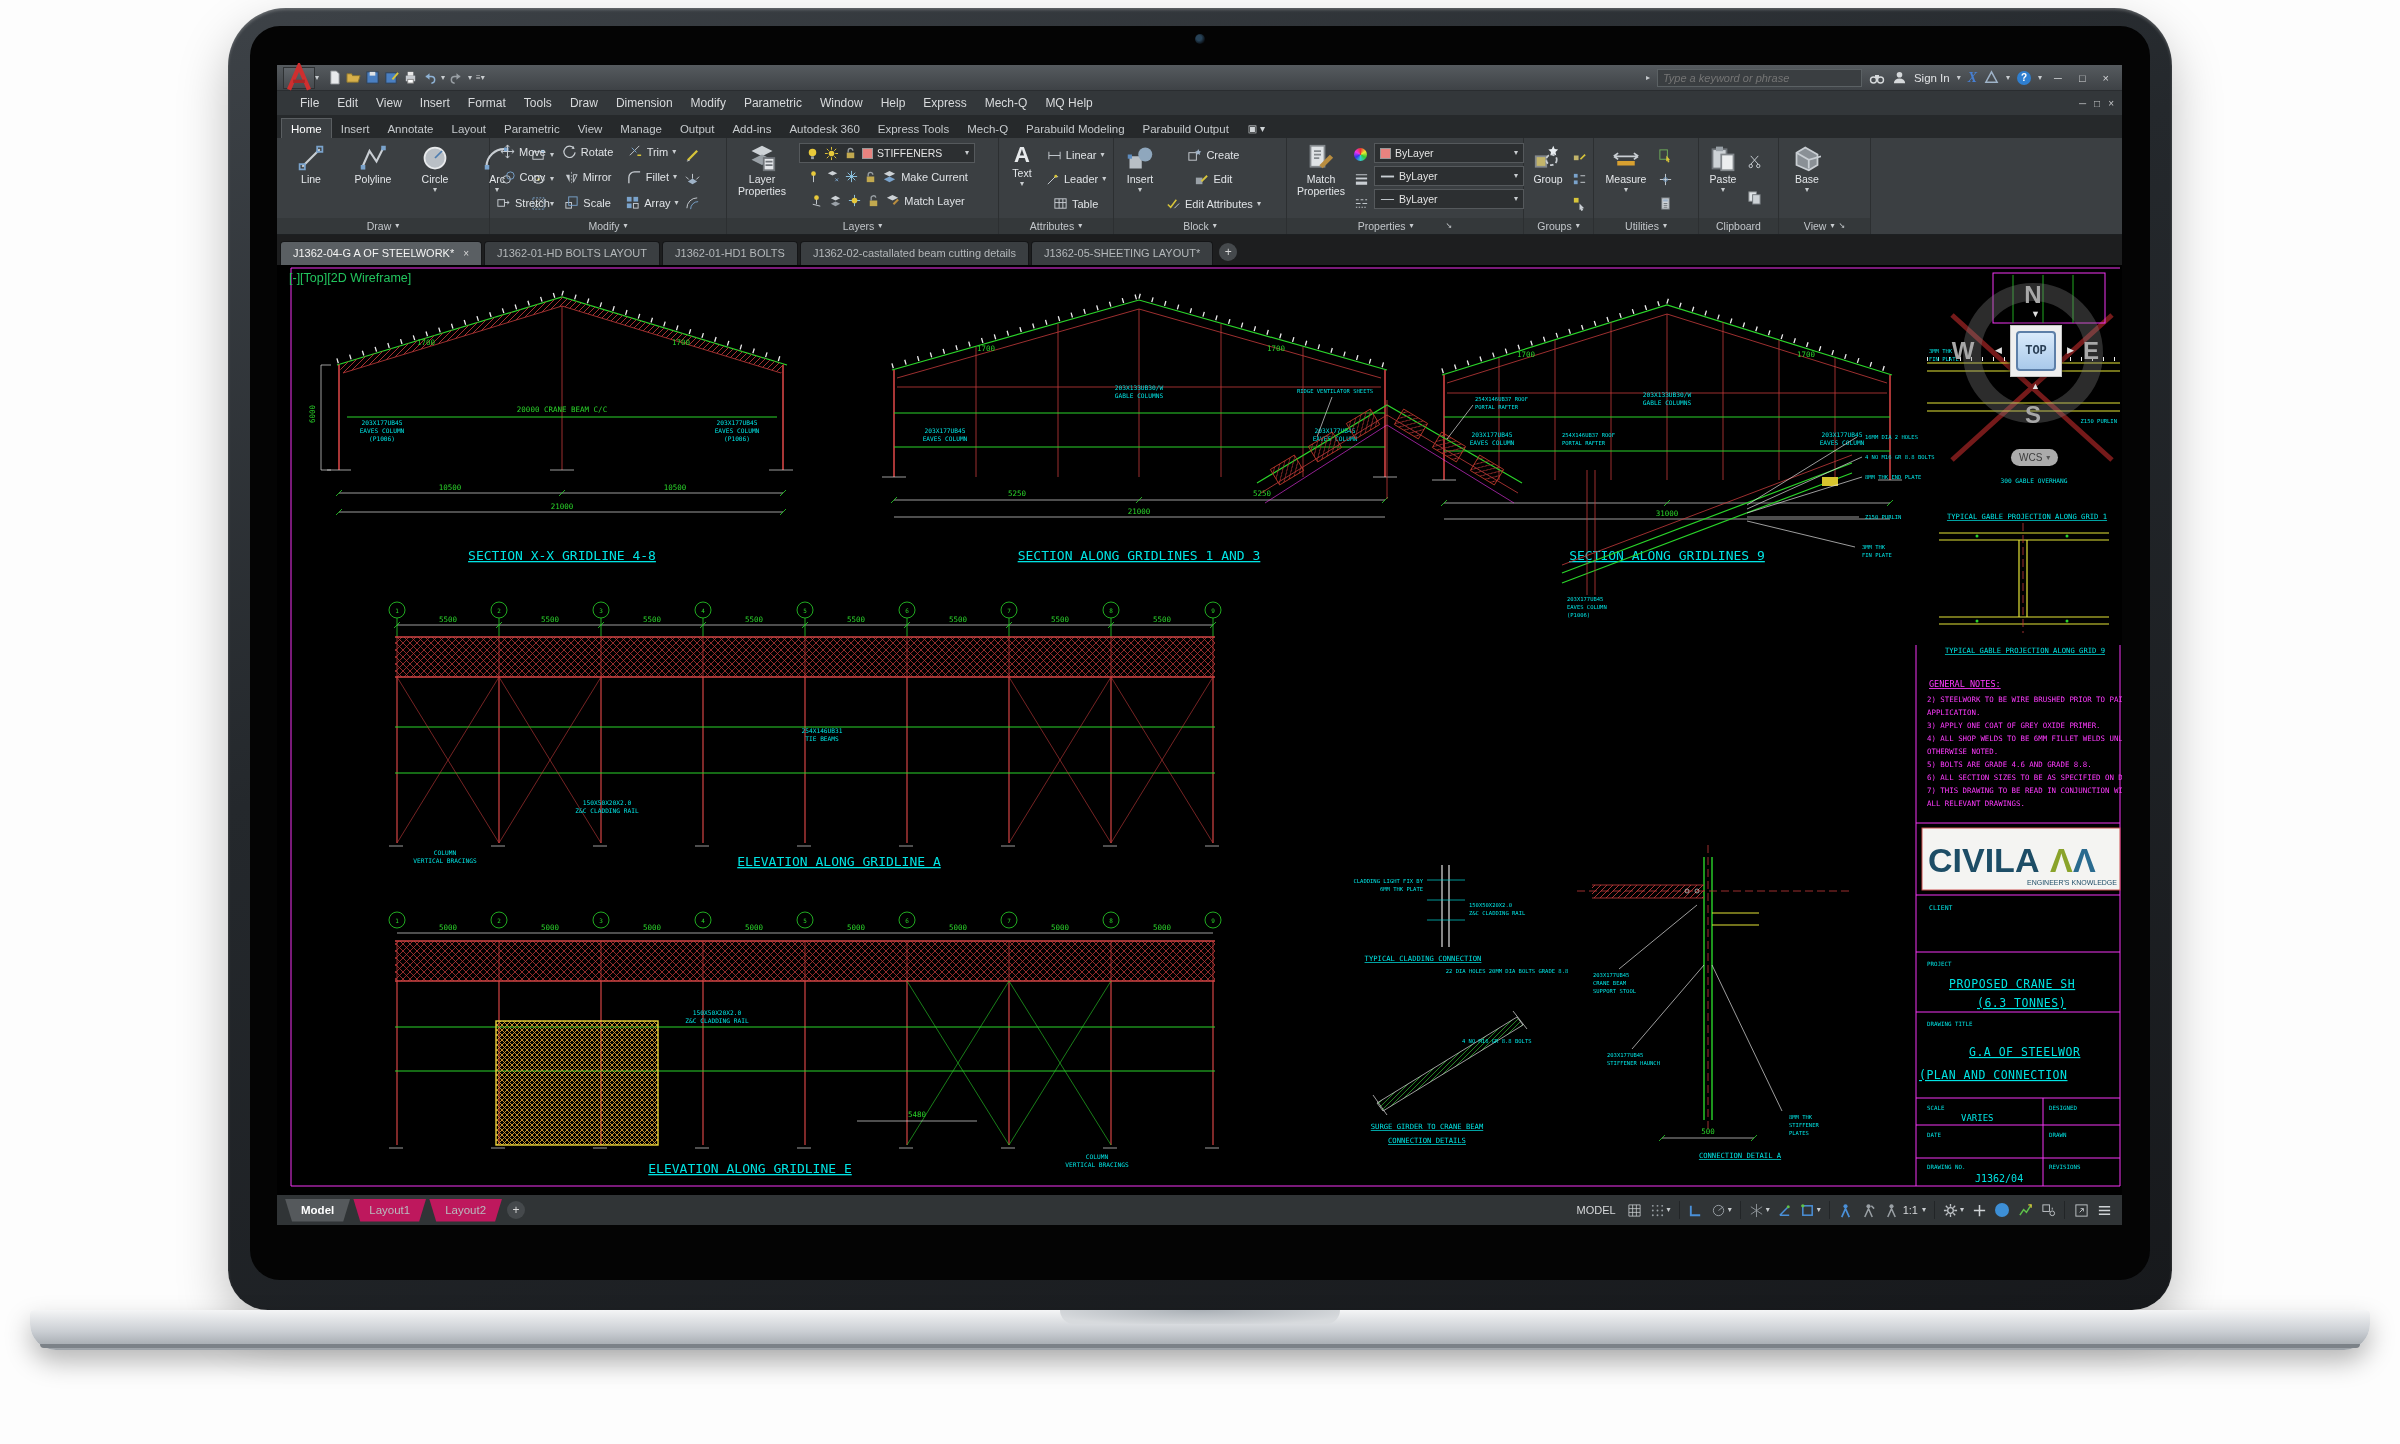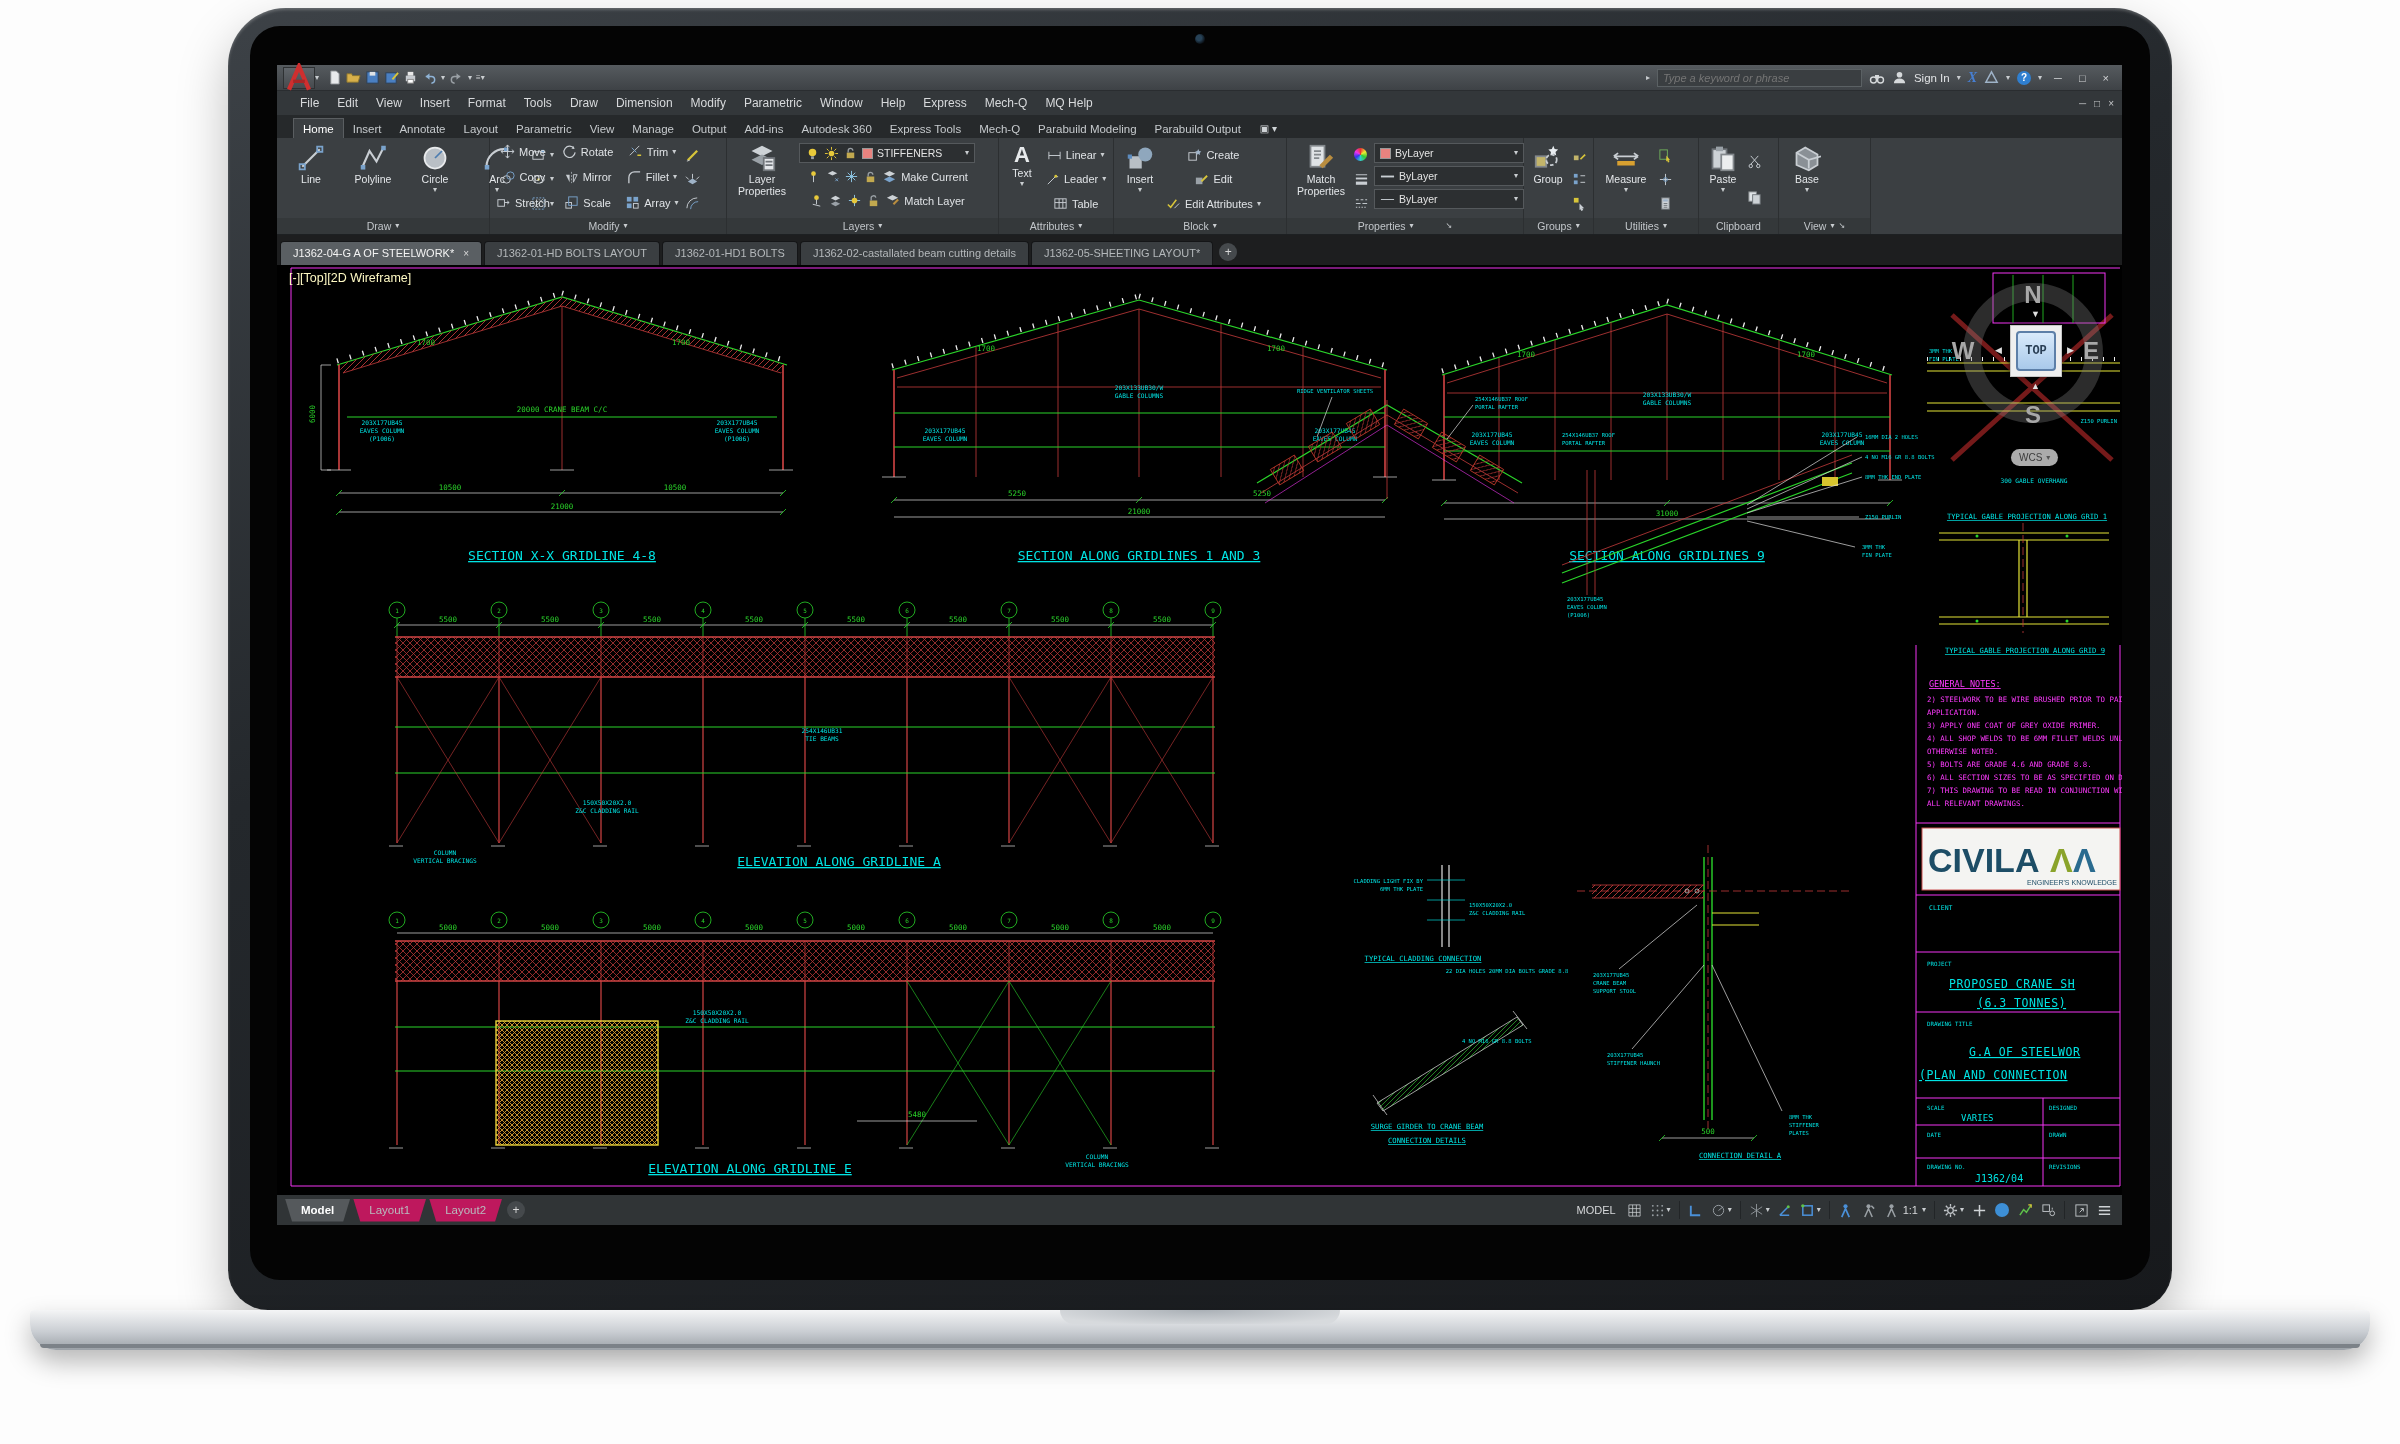--- a/index.html
+++ b/index.html
@@ -45,7 +45,7 @@
   .winmini { margin-left:auto; display:flex; gap:8px; padding-right:8px; color:#c5c7c9; font-size:10px; }
 
   
-  .rtabs { display:flex; background:#26292b; height:23px; align-items:flex-end; padding-left:16px; color:#c6cacd; font-size:11.5px; }
+  .rtabs { display:flex; background:#26292b; height:23px; align-items:flex-end; padding-left:4px; color:#c6cacd; font-size:11.5px; }
   .rtab { padding:4px 9px 3px; }
   .rtab.active { background:#3b3f42; color:#fff; border:1px solid #5a5e61; border-bottom:none; }
   .rtab-extra { margin-left:10px; color:#cfd3d6; font-size:10px; padding-bottom:4px; }

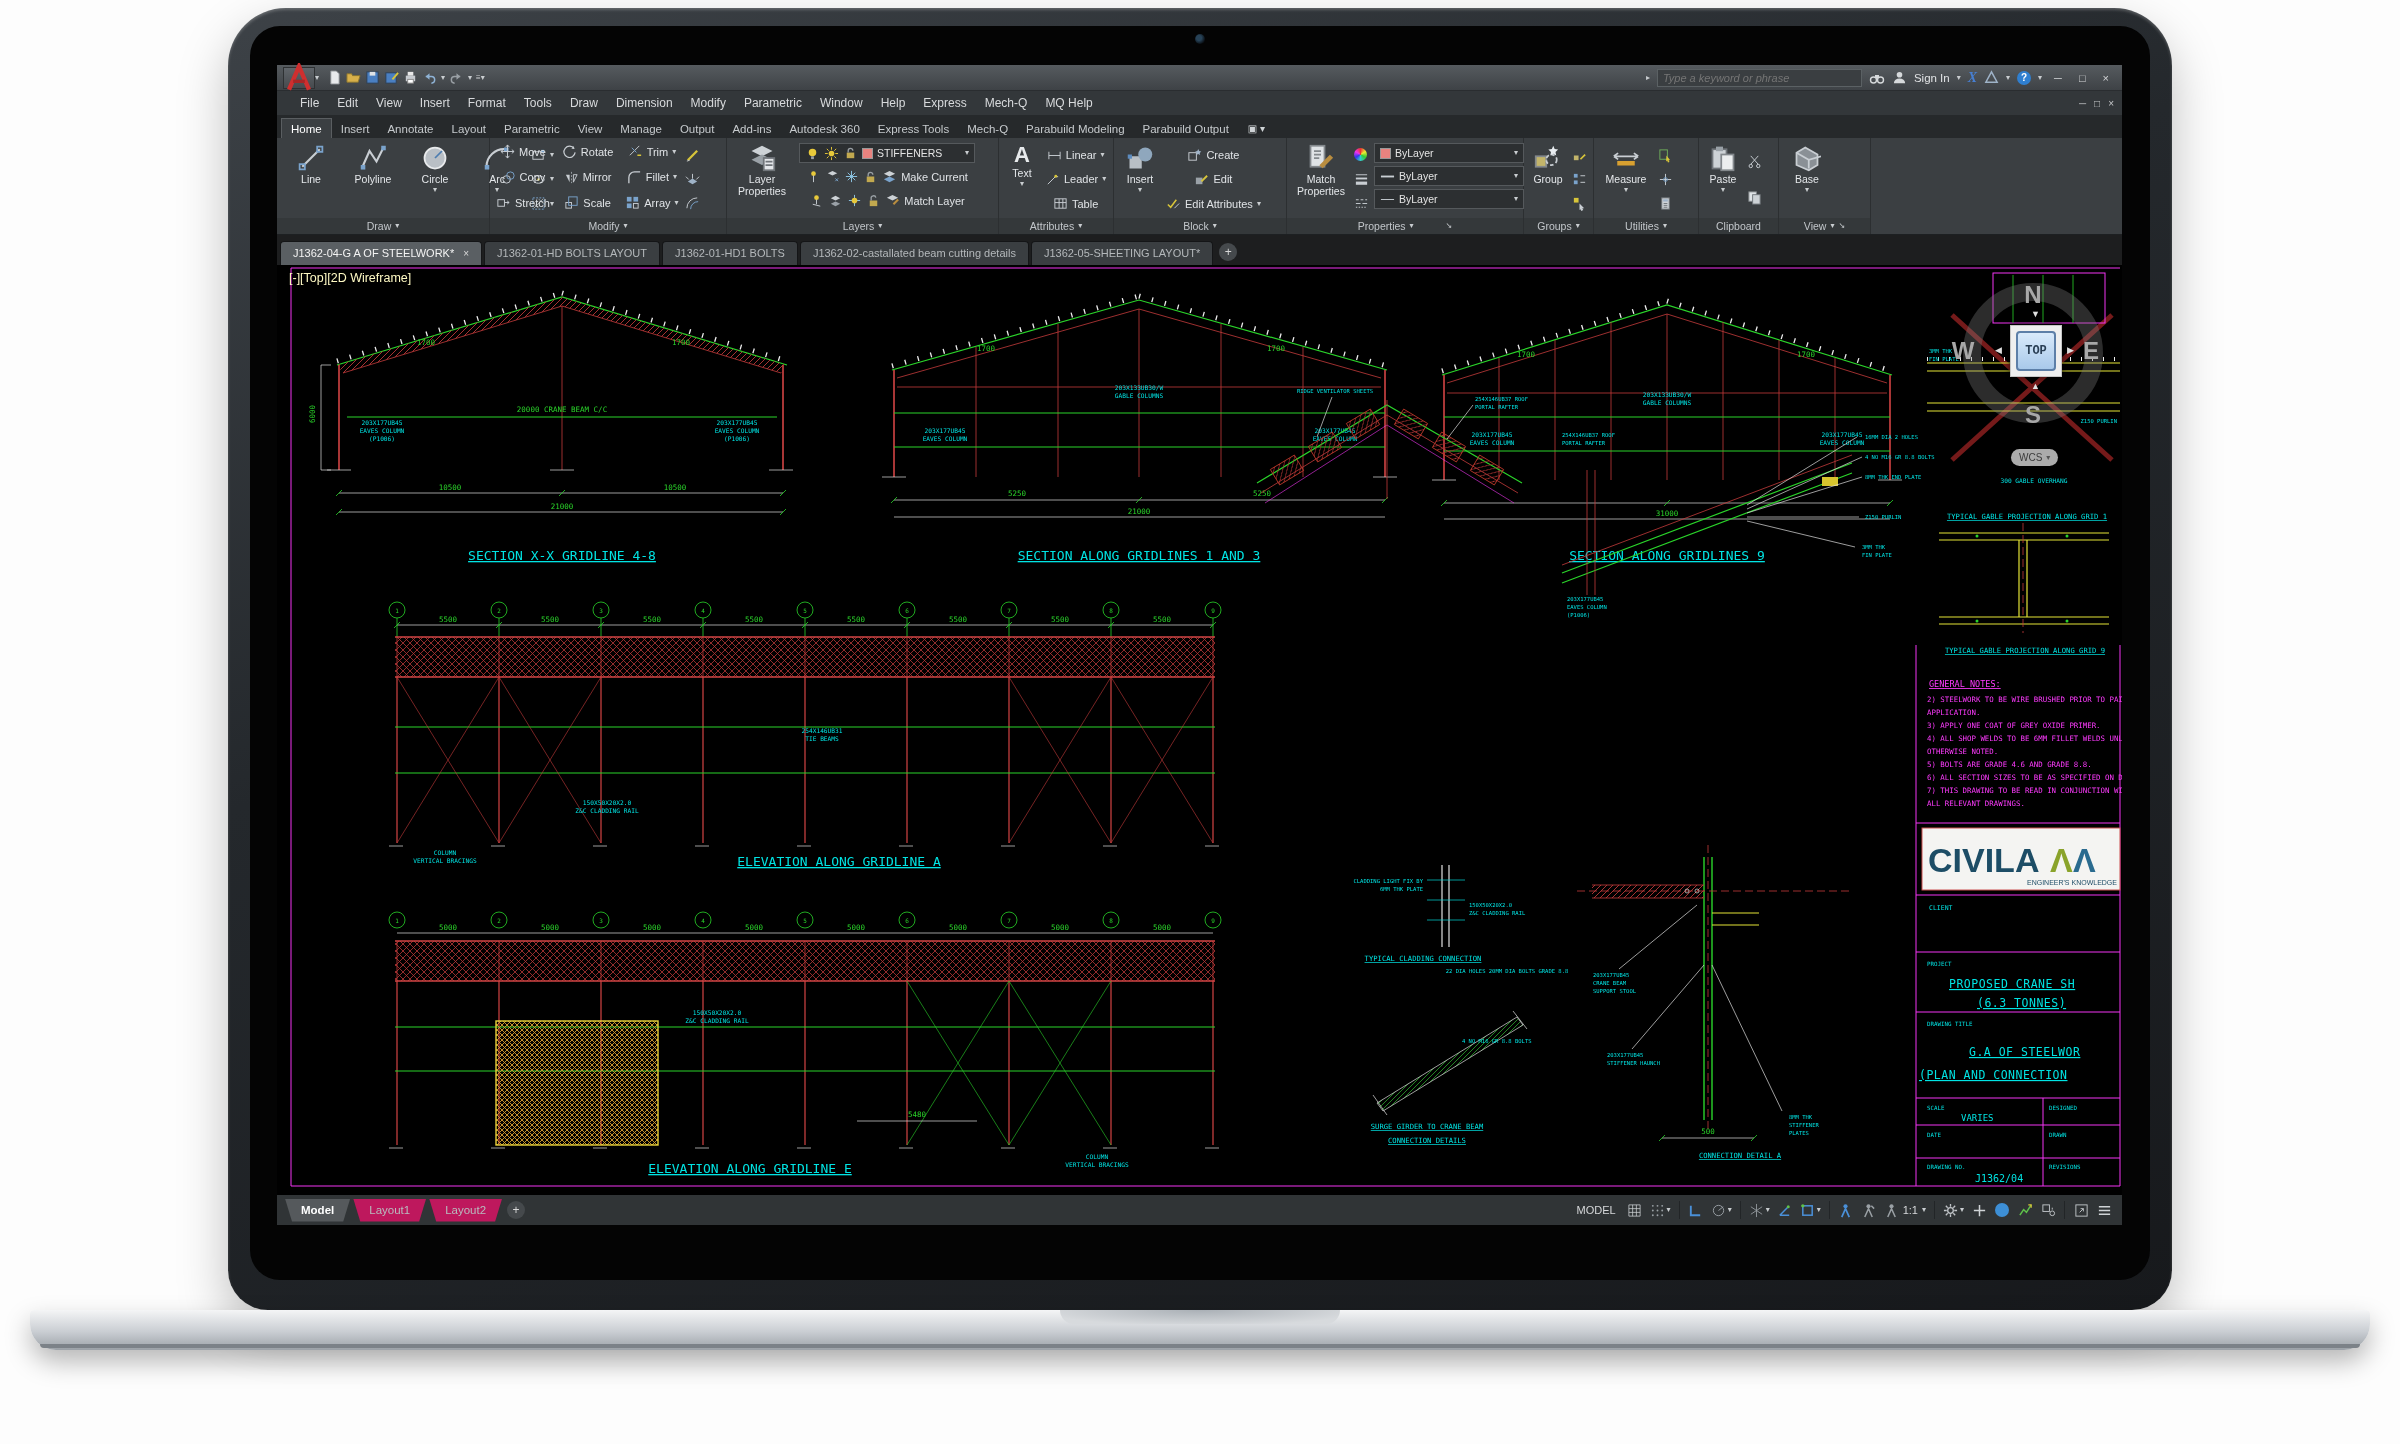--- a/index.html
+++ b/index.html
@@ -78,7 +78,7 @@
   
   .canvas { position:relative; height:930px; background:#000; overflow:hidden; }
   svg.cad { position:absolute; inset:0; width:100%; height:100%; }
-  .vp-controls { position:absolute; left:12px; top:6px; color:#fef9c3; font-size:12.5px; }
+  .vp-controls { position:absolute; left:12px; top:6px; color:#22c55e; font-size:12.5px; }
 
   
   .cad text { font-family:"DejaVu Sans Mono", monospace; }

